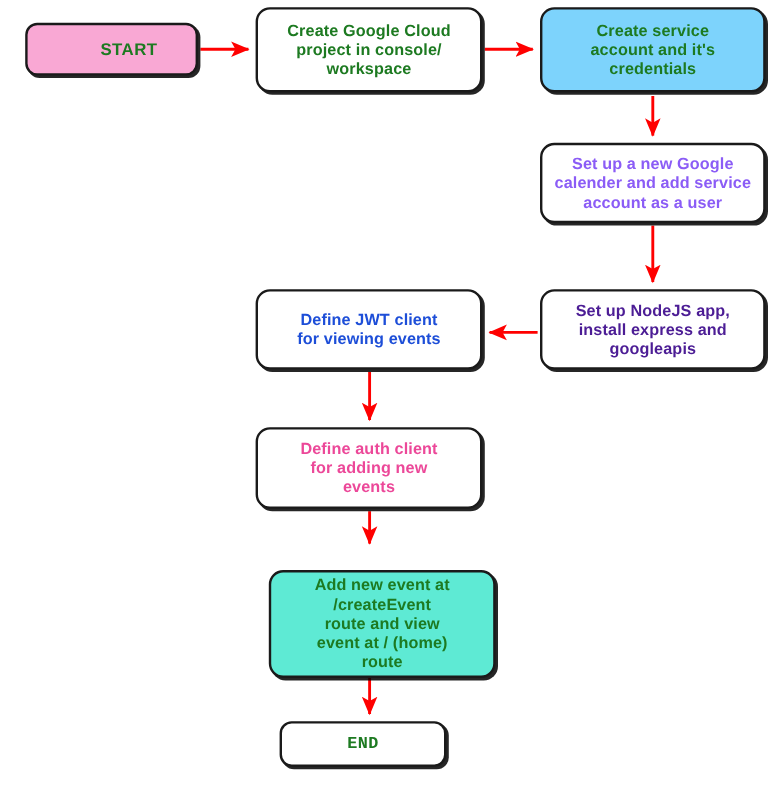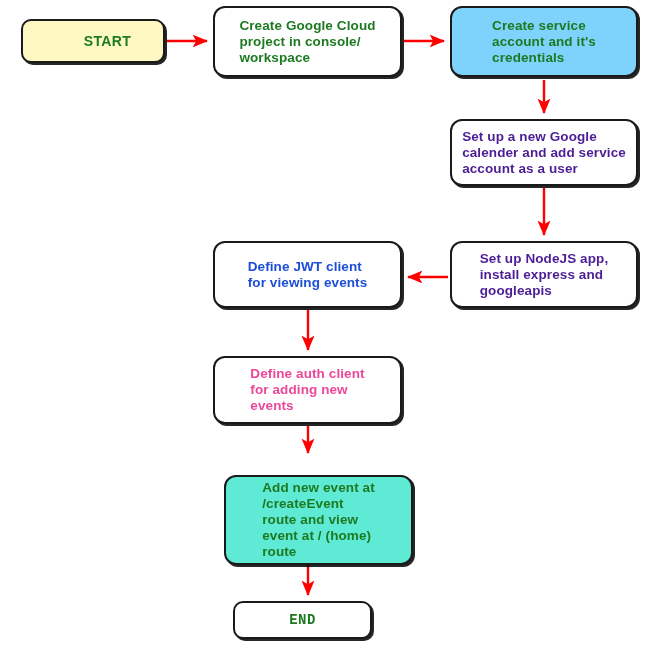--- a/index.html
+++ b/index.html
@@ -34,7 +34,7 @@
     display: flex;
     align-items: center;
     justify-content: center;
-    text-align: left;
+    text-align: center;
     box-shadow: 2px 2px 0 rgba(0,0,0,0.85);
   }
   .node .label {

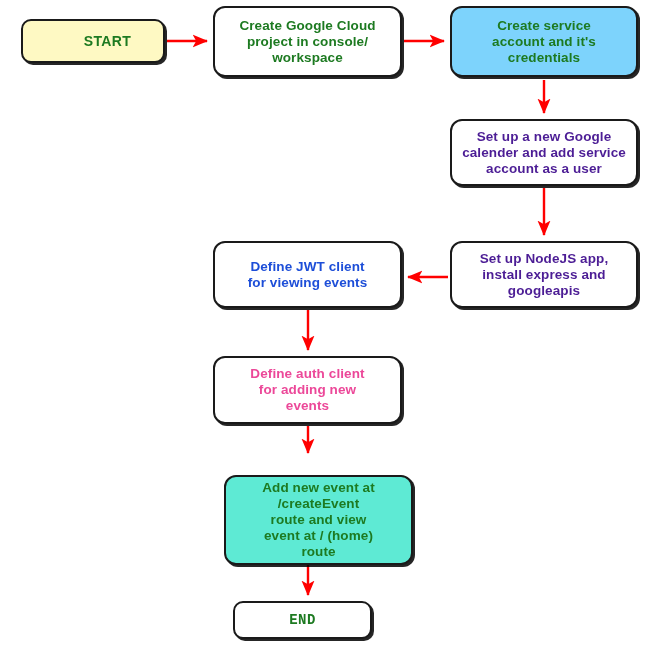--- a/index.html
+++ b/index.html
@@ -78,7 +78,7 @@
   </svg>
 
   <div id="node-layer">
-      <div class="node terminal" style="left: 21px; top: 19px; width: 144px; height: 44px; border-color: rgb(26, 26, 26); background: #fef9c3; padding-left: 29px;">
+      <div class="node terminal" style="left: 21px; top: 19px; width: 144px; height: 44px; border-color: rgb(26, 26, 26); background: #f9a8d4; padding-left: 29px;">
         <span class="label" style="color: rgb(29, 122, 33);">START</span>
       </div>
       <div class="node" style="left: 213px; top: 6px; width: 189px; height: 71px; border-color: rgb(26, 26, 26); background: rgb(255, 255, 255);">

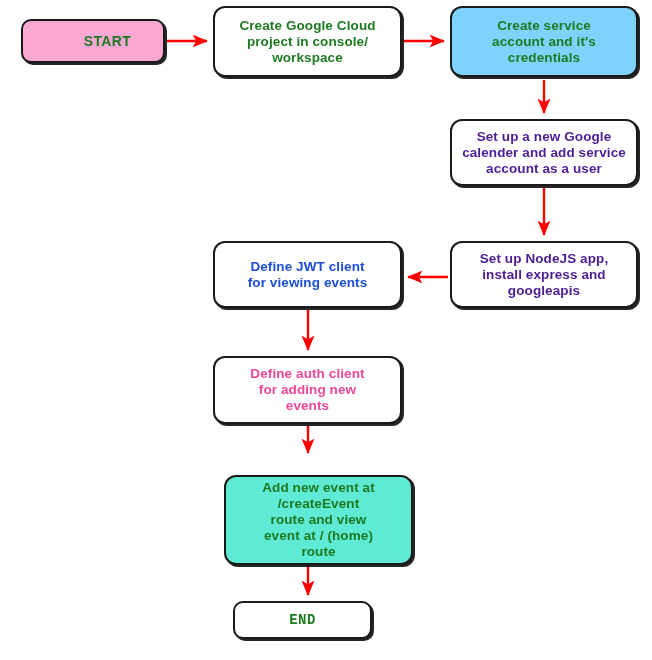--- a/index.html
+++ b/index.html
@@ -92,7 +92,7 @@
 credentials</span>
       </div>
       <div class="node" style="left: 450px; top: 119px; width: 188px; height: 67px; border-color: rgb(26, 26, 26); background: rgb(255, 255, 255);">
-        <span class="label" style="color: #4c1d95;">Set up a new Google
+        <span class="label" style="color: #8b5cf6;">Set up a new Google
 calender and add service
 account as a user</span>
       </div>

